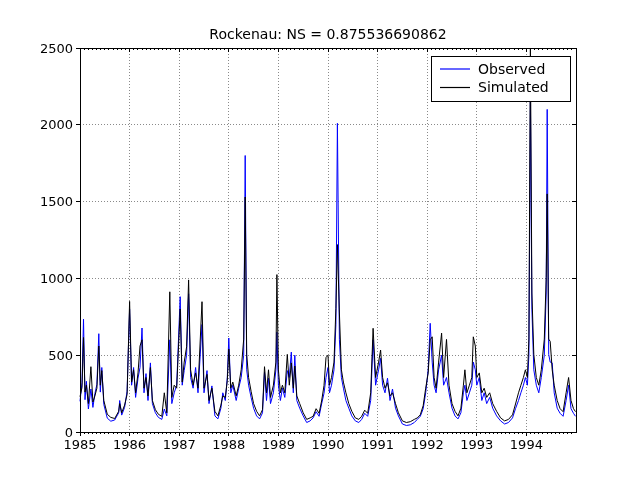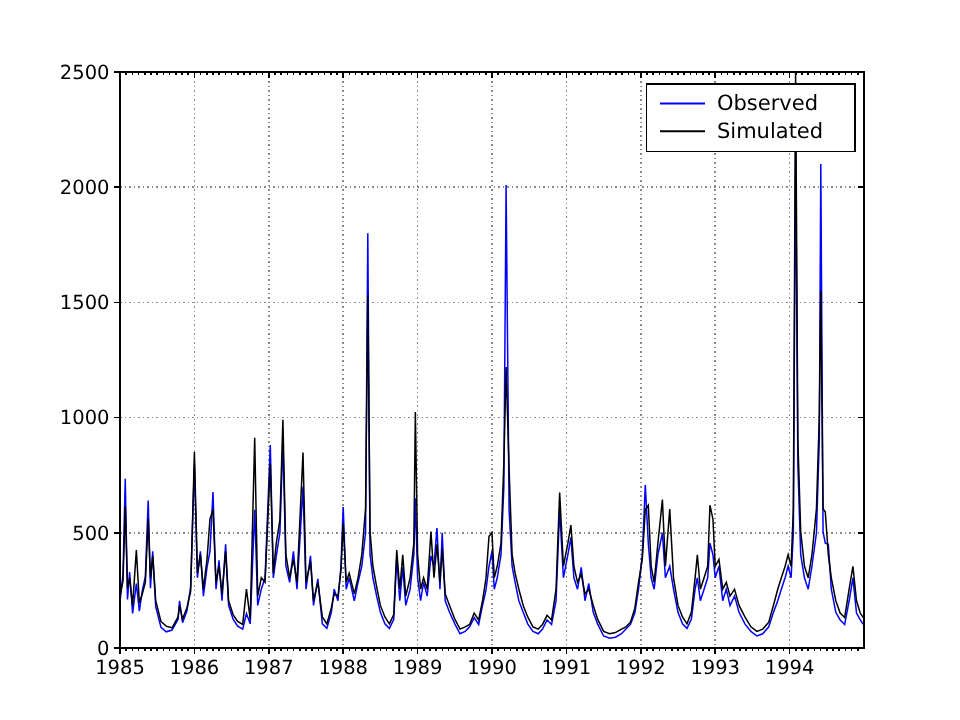--- a/index.html
+++ b/index.html
@@ -18,6 +18,7 @@
 <body>
 
 <div class="figure">
+  <div class="chart-title">Rockenau: NS = 0.875536690862</div>
   <svg id="plot" width="640" height="480" viewBox="0 0 640 480">
       <g stroke="#8a8a8a" stroke-width="1" stroke-dasharray="1,2" shape-rendering="crispEdges">
         <line x1="129.6" x2="129.6" y1="48" y2="432"></line>

